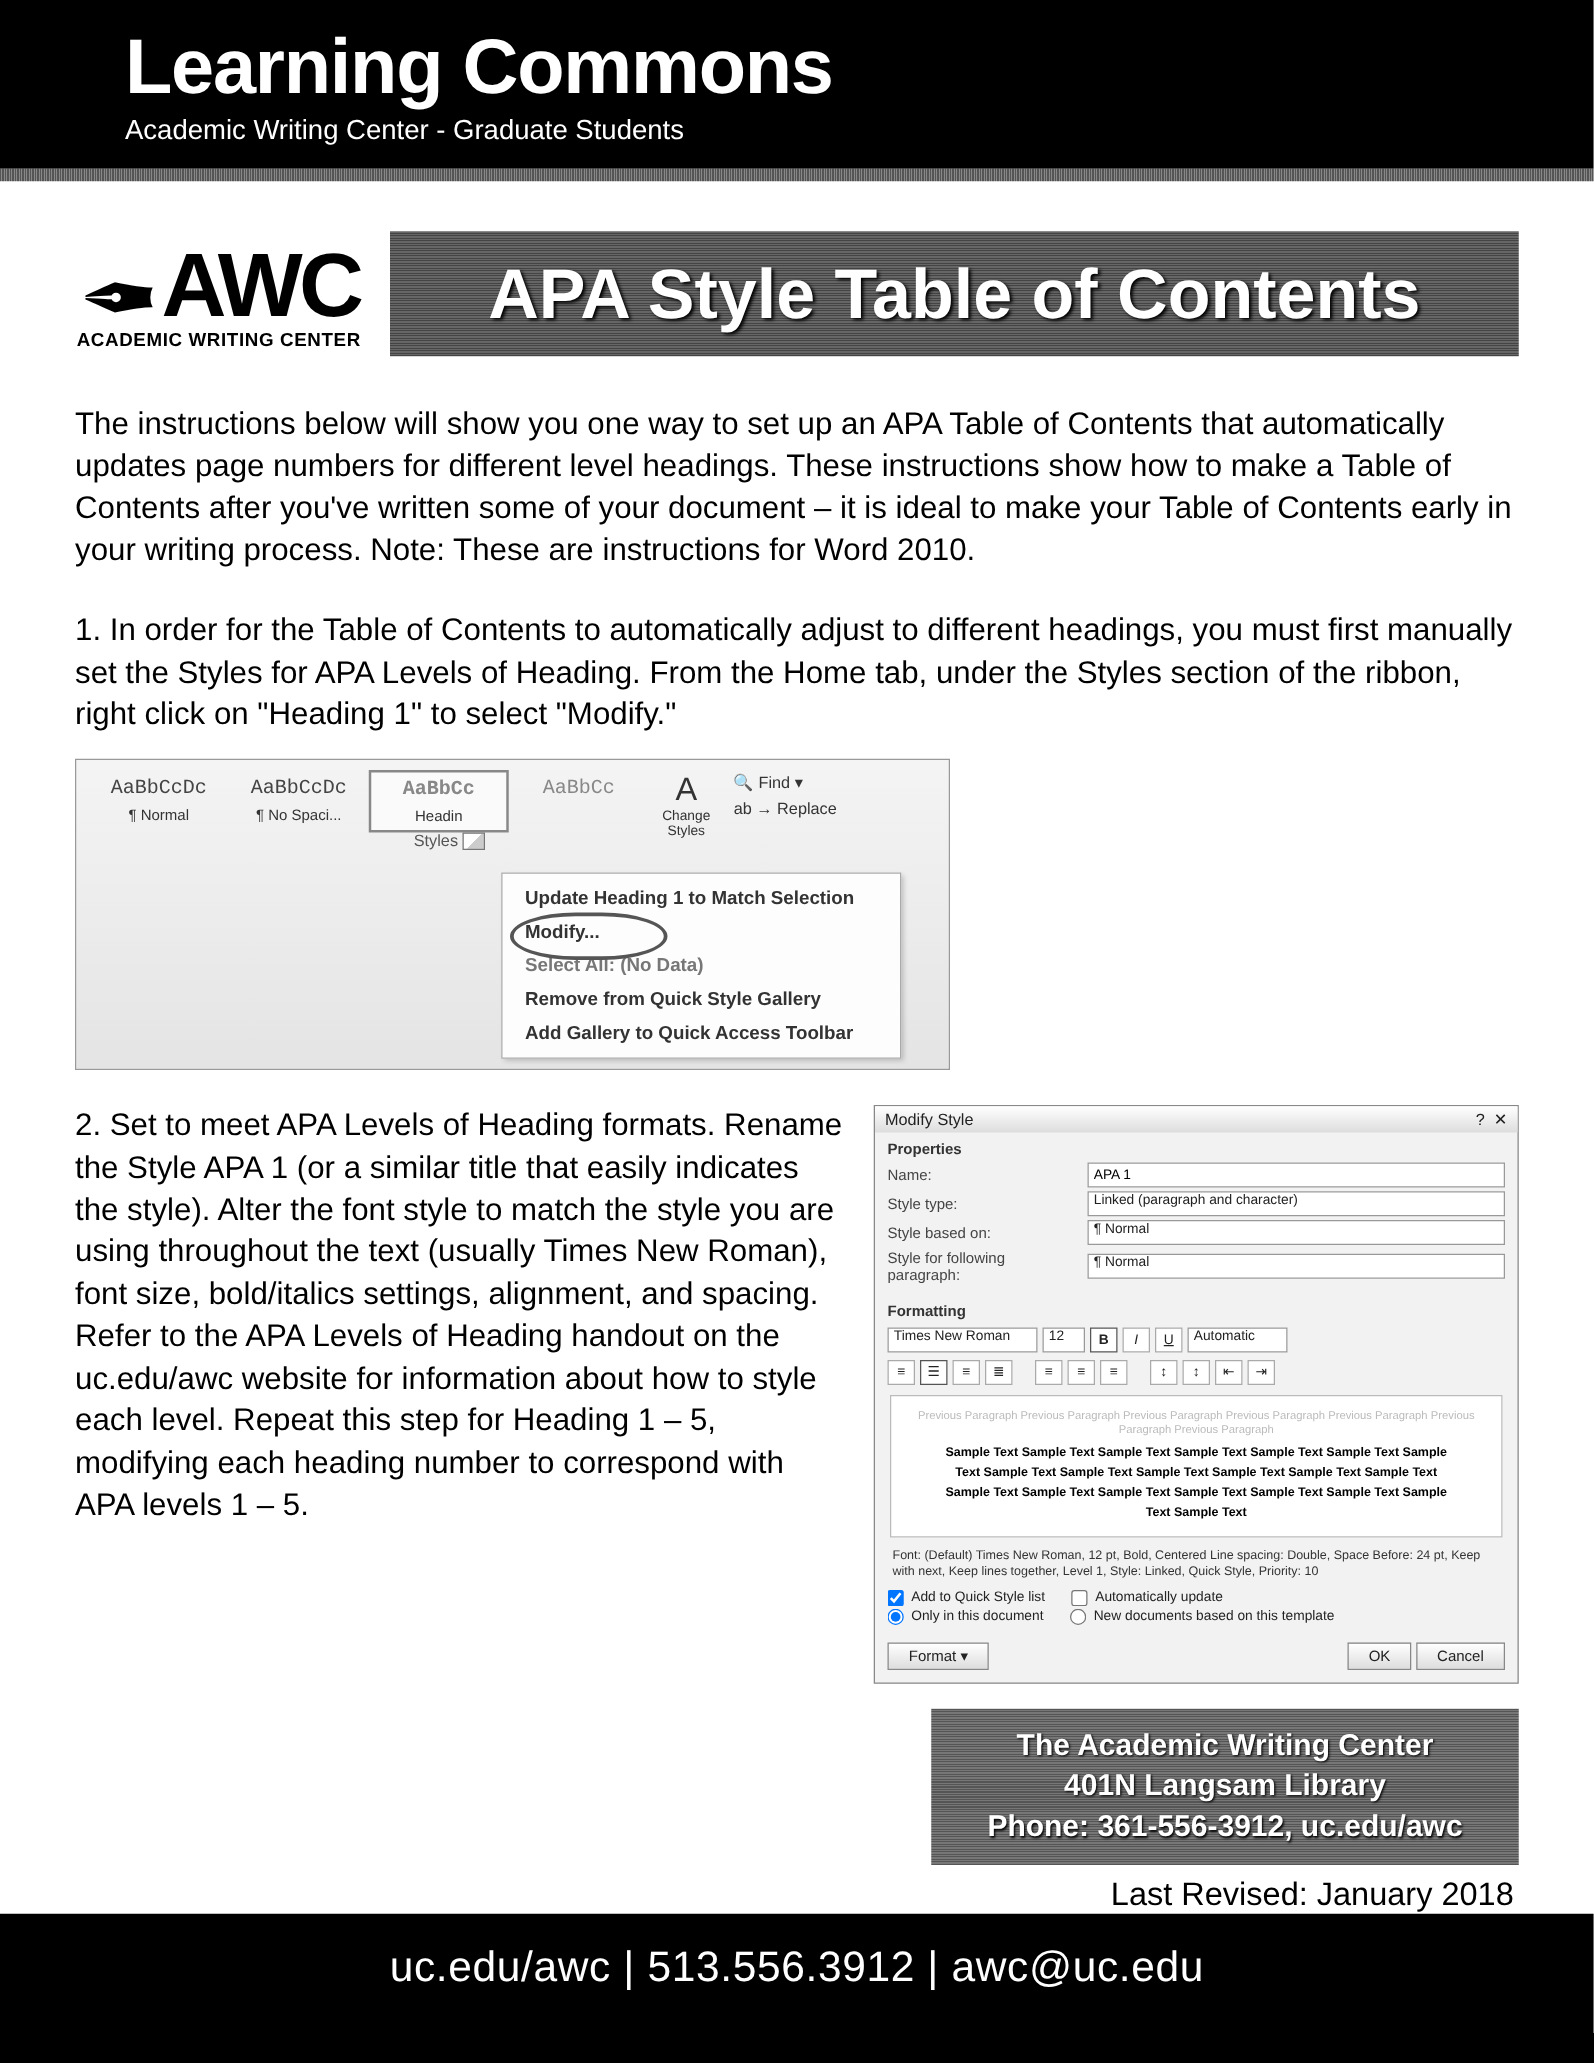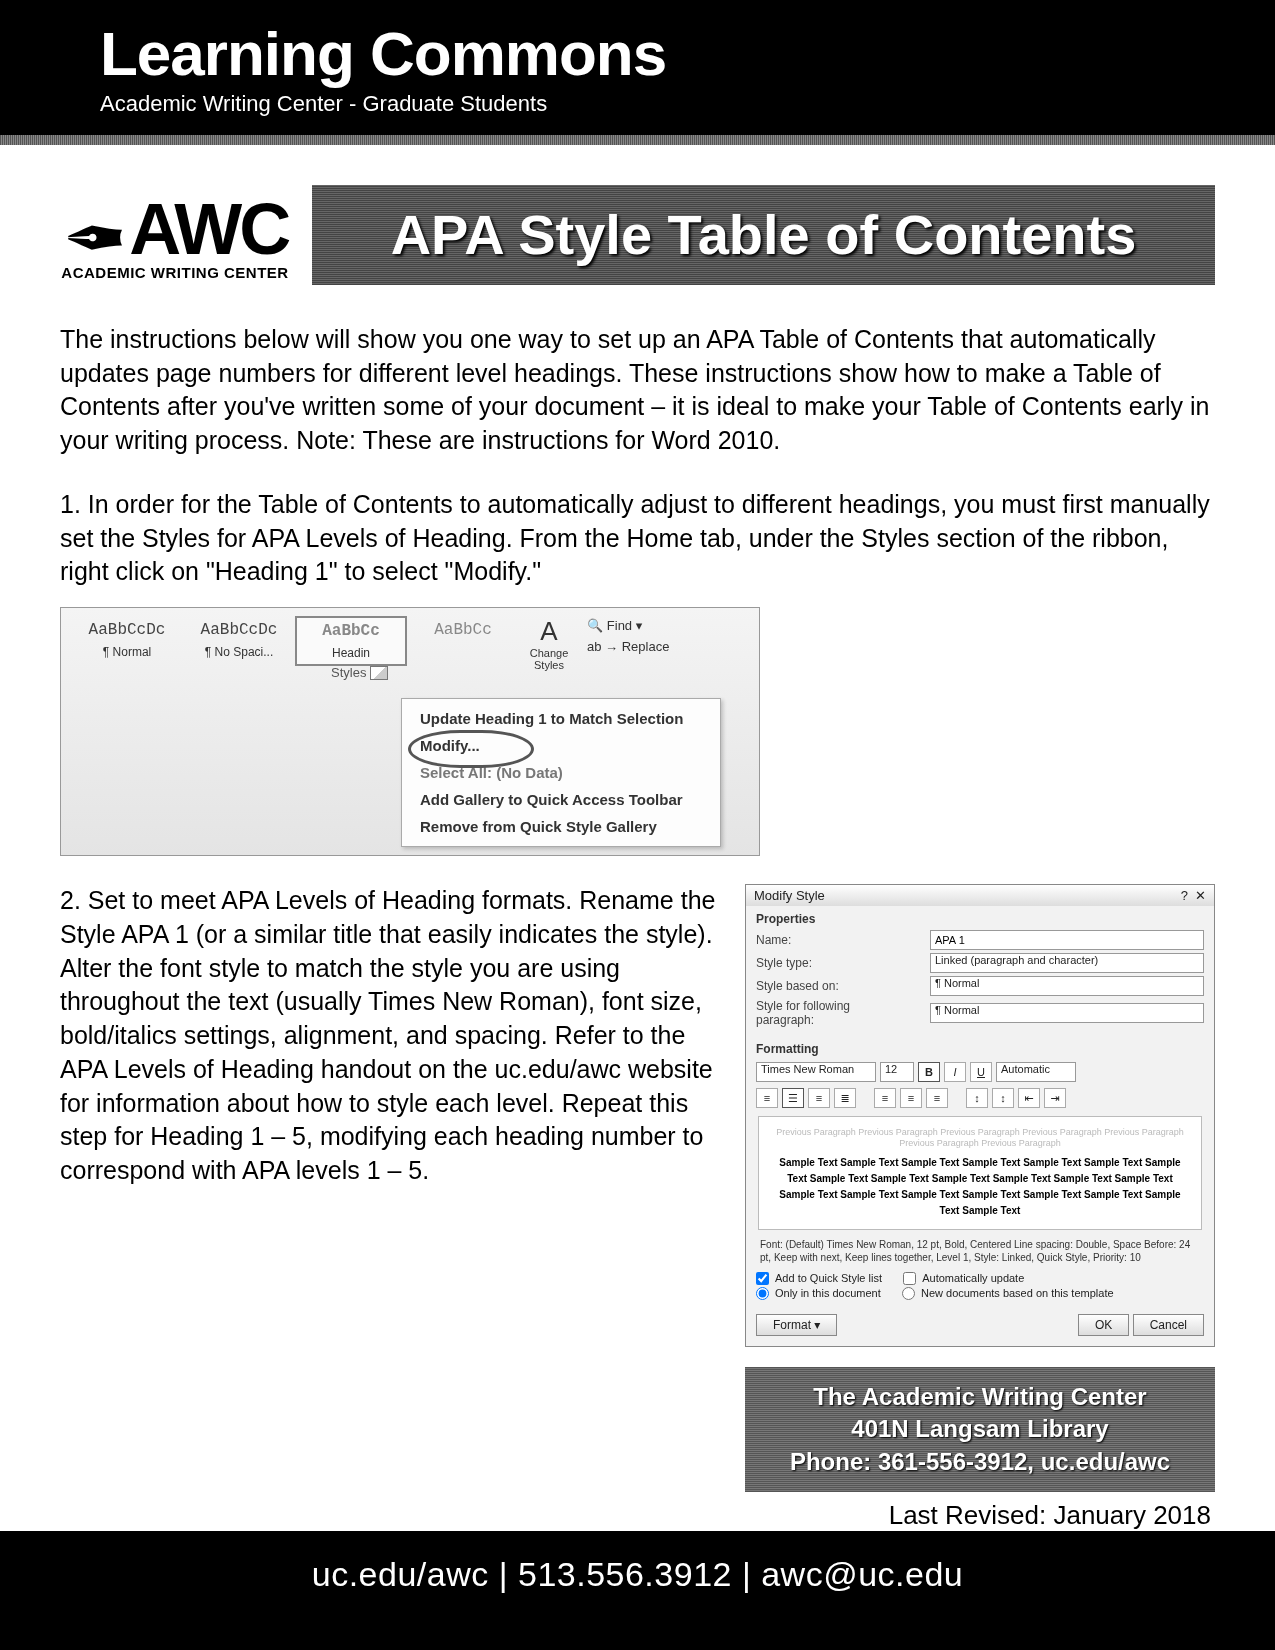--- a/index.html
+++ b/index.html
@@ -133,8 +133,8 @@
         <div>Update Heading 1 to Match Selection</div>
         <div class="sel-oval">Modify...</div>
         <div class="dim">Select All: (No Data)</div>
+        <div>Remove from Quick Style Gallery</div>
         <div>Add Gallery to Quick Access Toolbar</div>
-        <div>Remove from Quick Style Gallery</div>
       </div>
     </div>
 

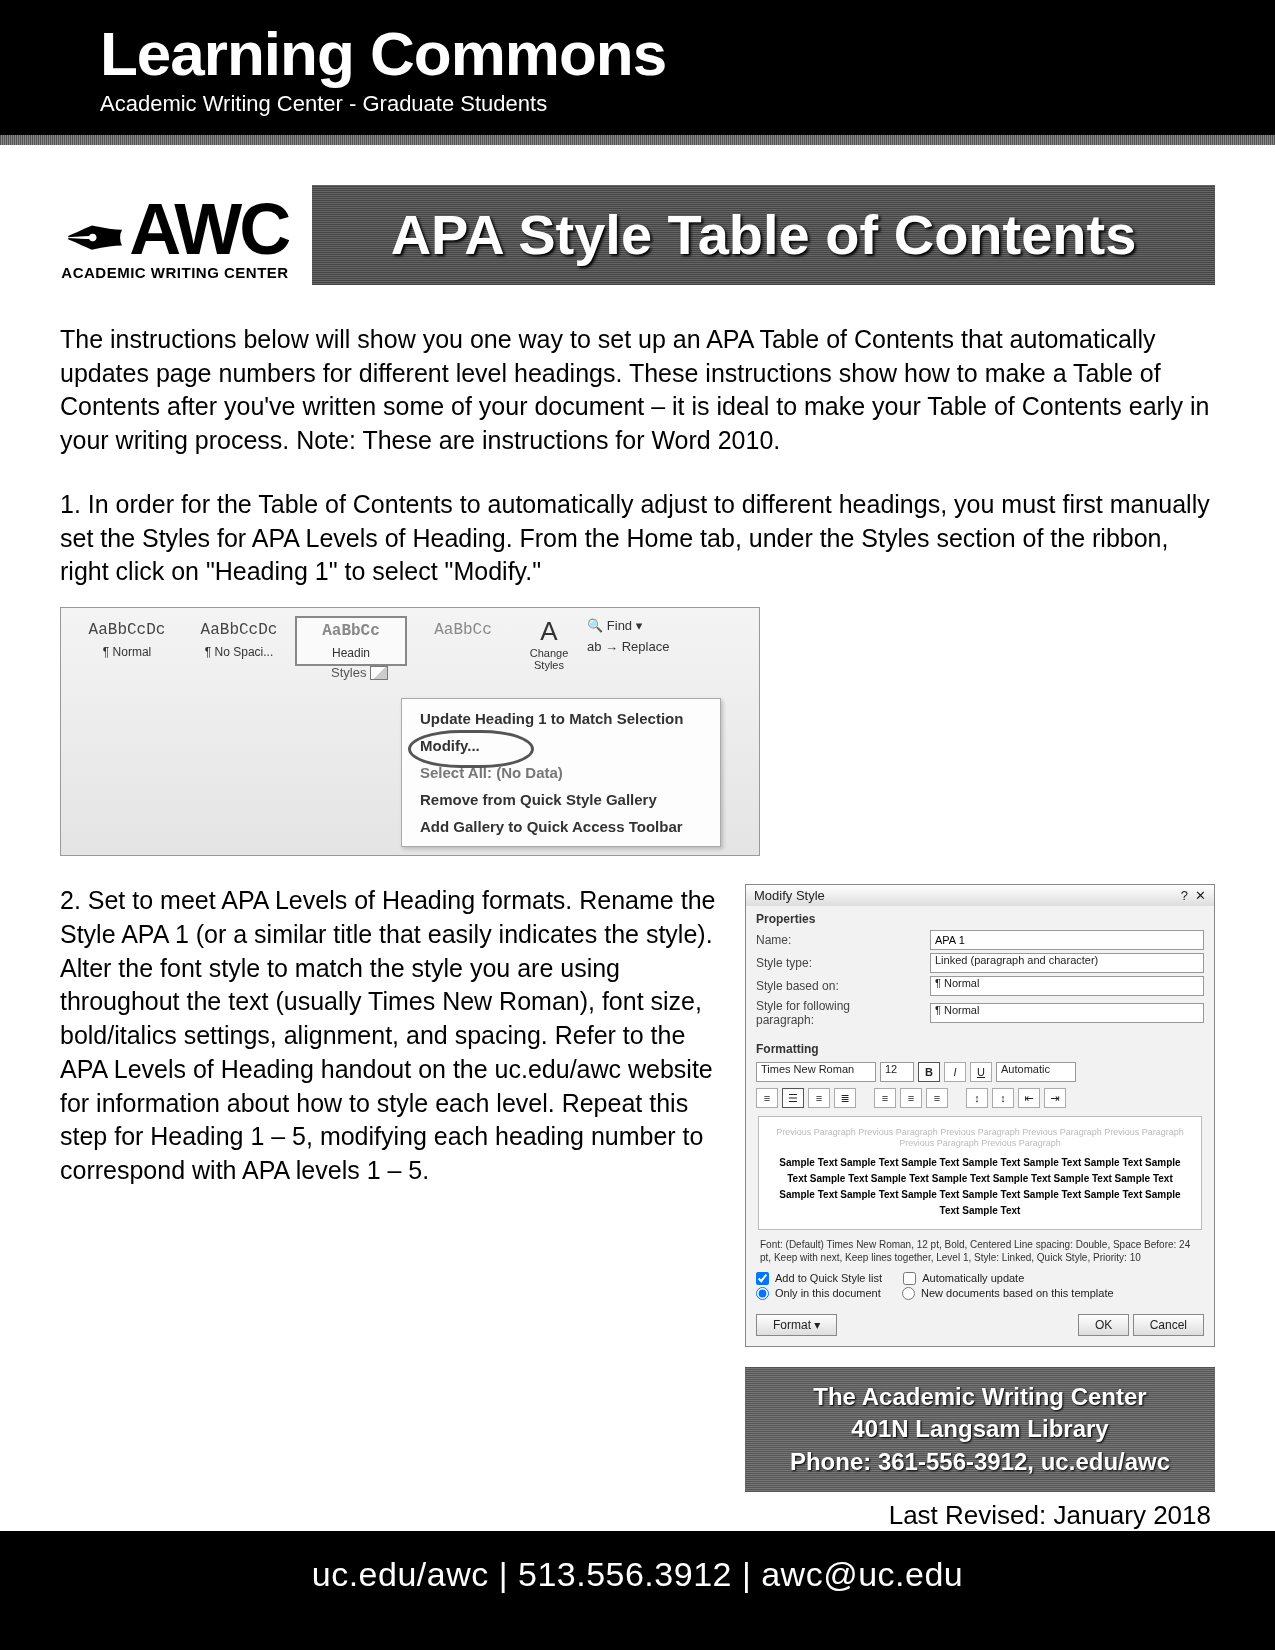--- a/index.html
+++ b/index.html
@@ -49,7 +49,7 @@
   .step2-text { flex: 1; font-size: 25px; line-height: 1.35; }
 
   
-  .dlg { width: 470px; border: 1px solid #888; background: #f2f2f2; font-size: 12px; color: #222; }
+  .dlg { width: 516px; border: 1px solid #888; background: #f2f2f2; font-size: 12px; color: #222; }
   .dlg .titlebar { background: linear-gradient(#fff,#ddd); padding: 3px 8px; font-size: 13px; display:flex; justify-content:space-between; }
   .dlg .sec { padding: 6px 10px; }
   .dlg .sec-h { color:#333; font-weight:600; margin-bottom:4px; }

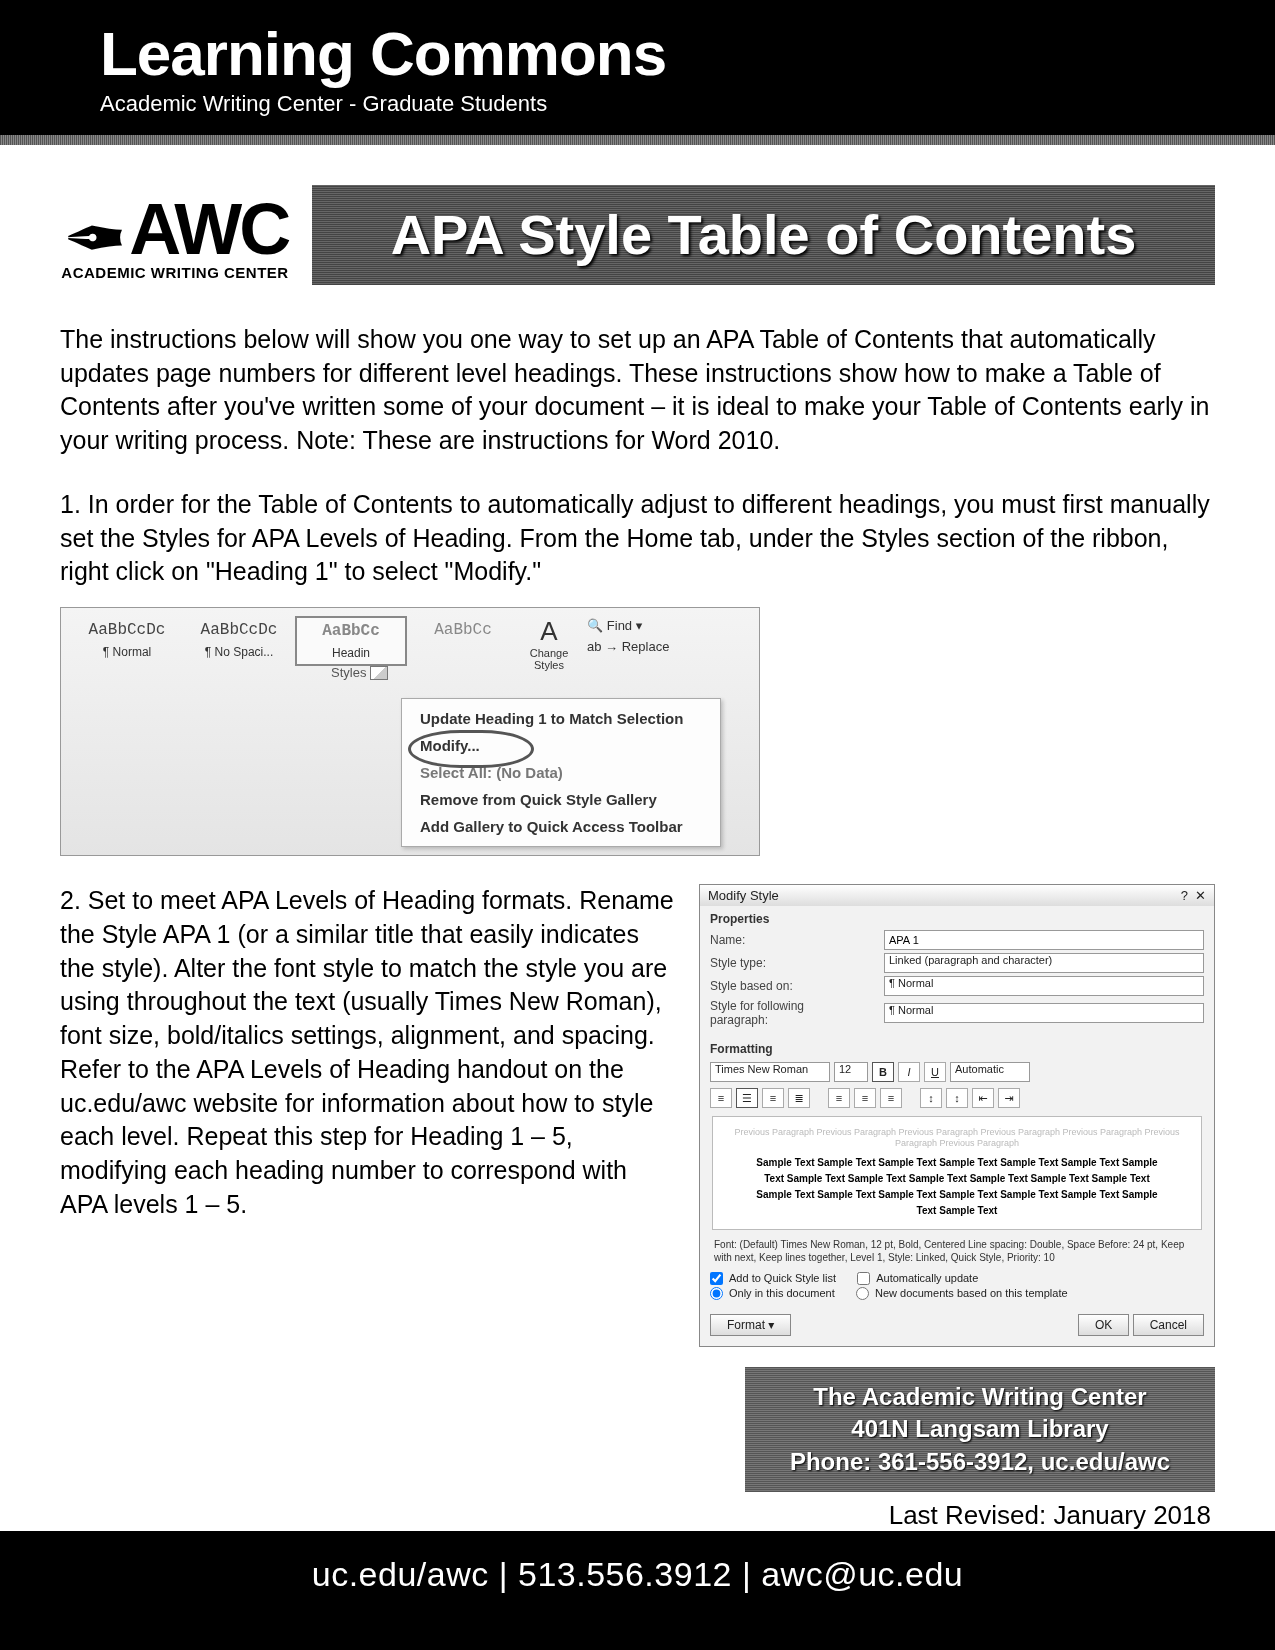--- a/index.html
+++ b/index.html
@@ -53,7 +53,7 @@
   .dlg .titlebar { background: linear-gradient(#fff,#ddd); padding: 3px 8px; font-size: 13px; display:flex; justify-content:space-between; }
   .dlg .sec { padding: 6px 10px; }
   .dlg .sec-h { color:#333; font-weight:600; margin-bottom:4px; }
-  .dlg .row { display:flex; align-items:center; margin: 3px 0; gap:24px; }
+  .dlg .row { display:flex; align-items:center; margin: 3px 0; gap:10px; }
   .dlg .lab { width: 150px; color:#444; }
   .dlg input[type=text], .dlg .sel { flex:1; height:20px; border:1px solid #999; background:#fff; font-size:11px; padding:0 4px; }
   .dlg .fmt-row { display:flex; gap:4px; flex-wrap:wrap; margin-top:6px; }

